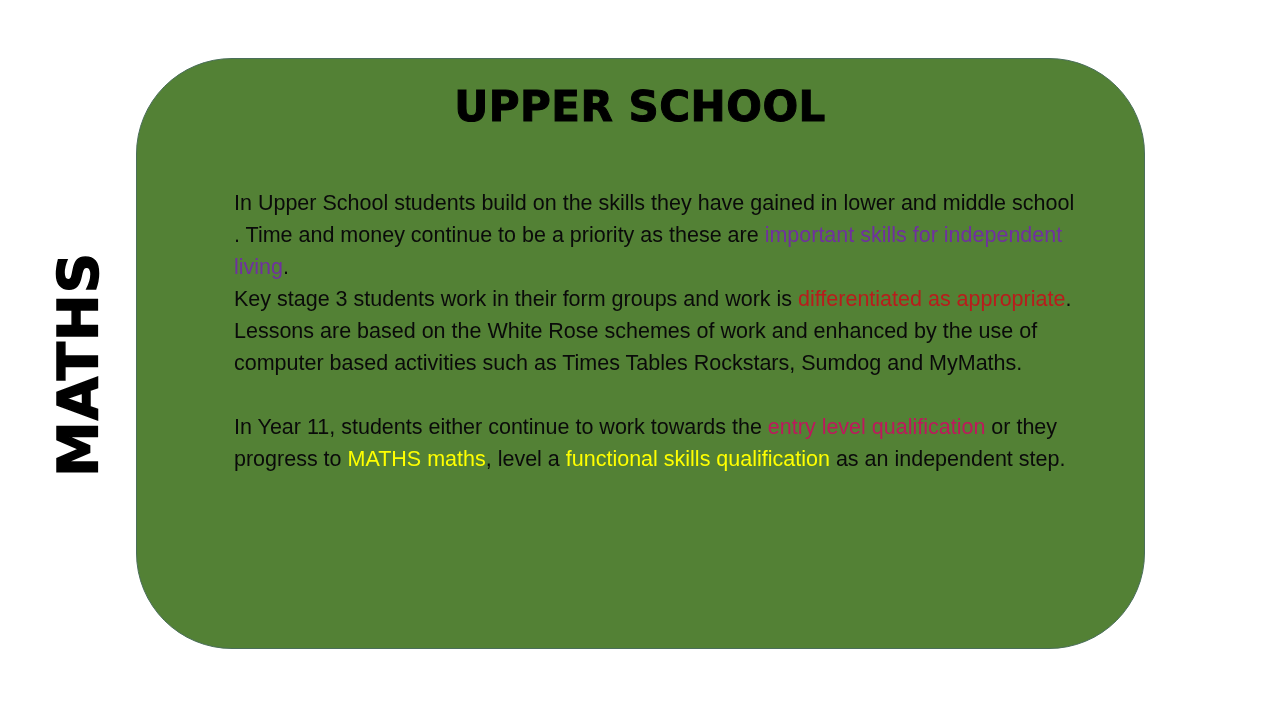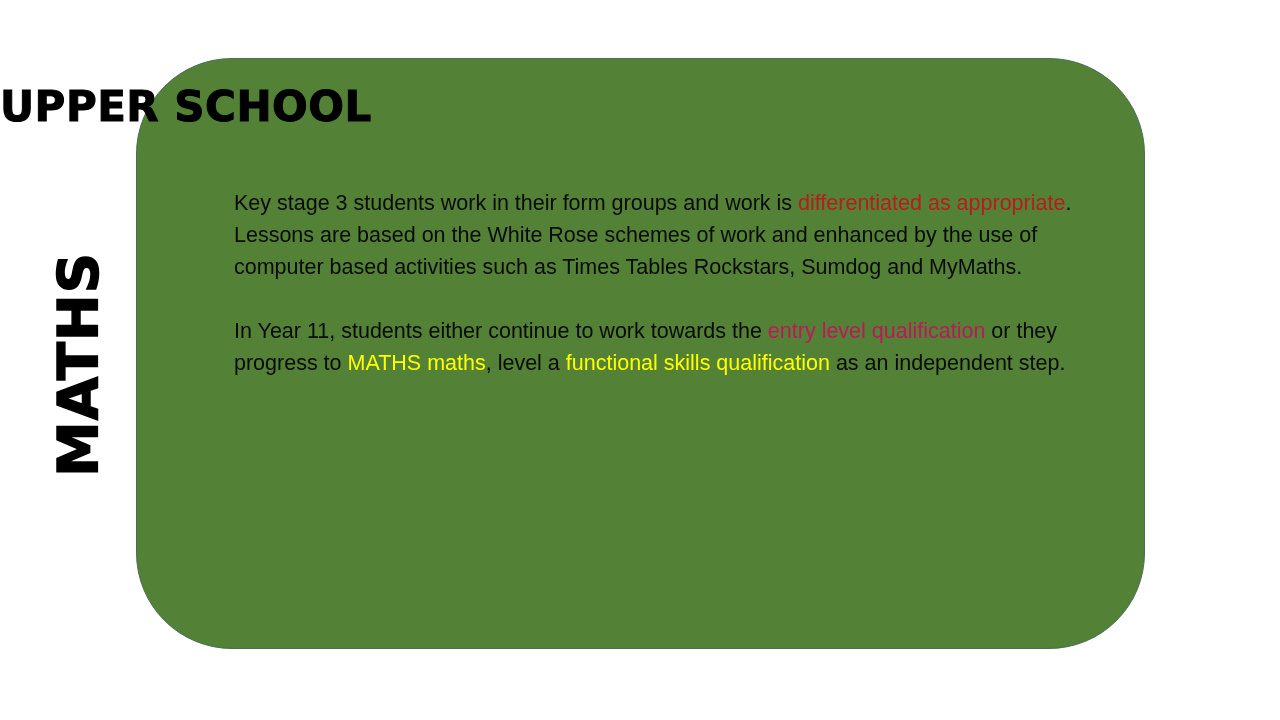--- a/index.html
+++ b/index.html
@@ -51,6 +51,7 @@
       left: 0;
       right: 0;
       top: 82px;
+      text-align: center;
       font-family: "DejaVu Sans", sans-serif;
       font-weight: 900;
       font-size: 42px;

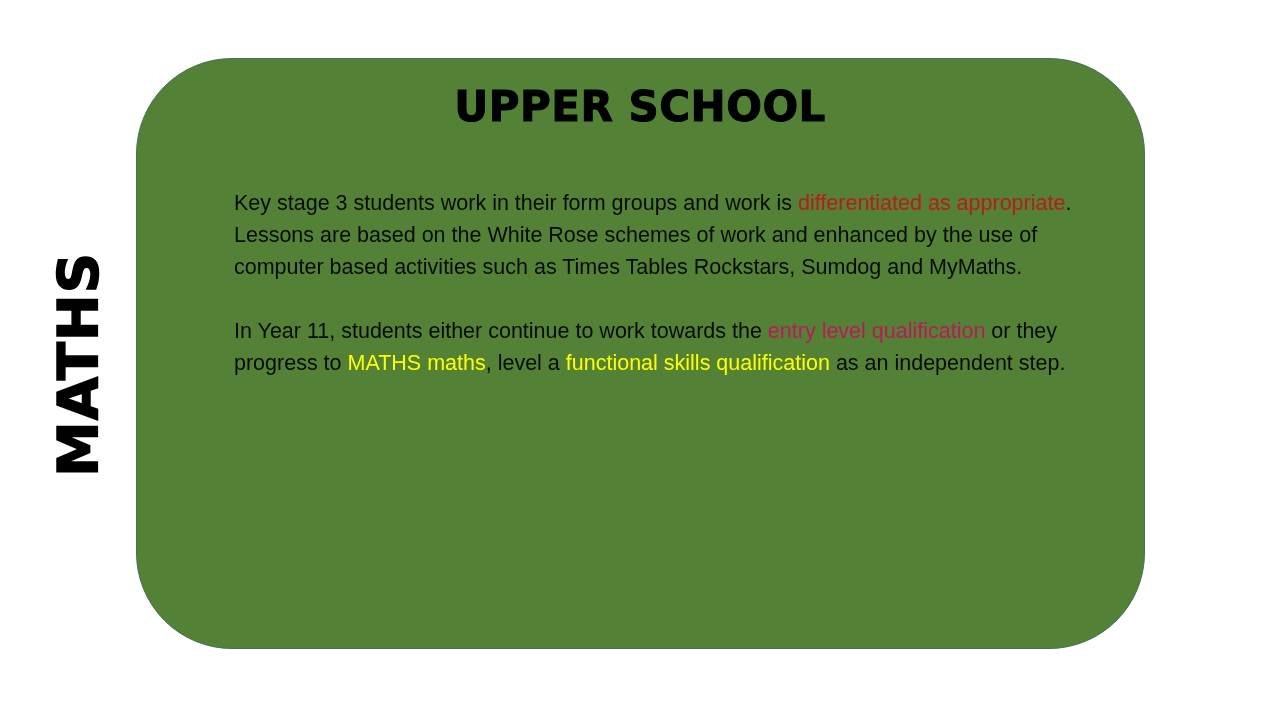--- a/index.html
+++ b/index.html
@@ -89,6 +89,9 @@
 
 <div class="body-text">
   <p>
+    <span>In Upper School students build on the skills they have gained in lower and middle school .  Time and money continue to be a priority as these are </span><span style="color:#7030a0">important skills for independent living</span><span>.</span>
+  </p>
+  <p>
     <span>Key stage 3 students work in their form groups and work is </span><span style="color:#b91c1c">differentiated as appropriate</span><span>.  Lessons are based on the White Rose schemes of work and enhanced by the use of computer based activities such as Times Tables Rockstars, Sumdog and MyMaths.</span>
   </p>
   <div class="spacer"></div>

